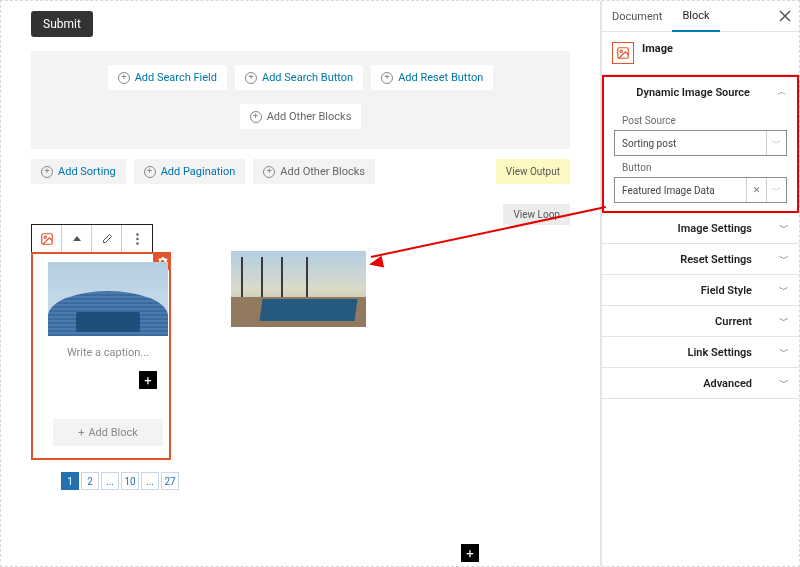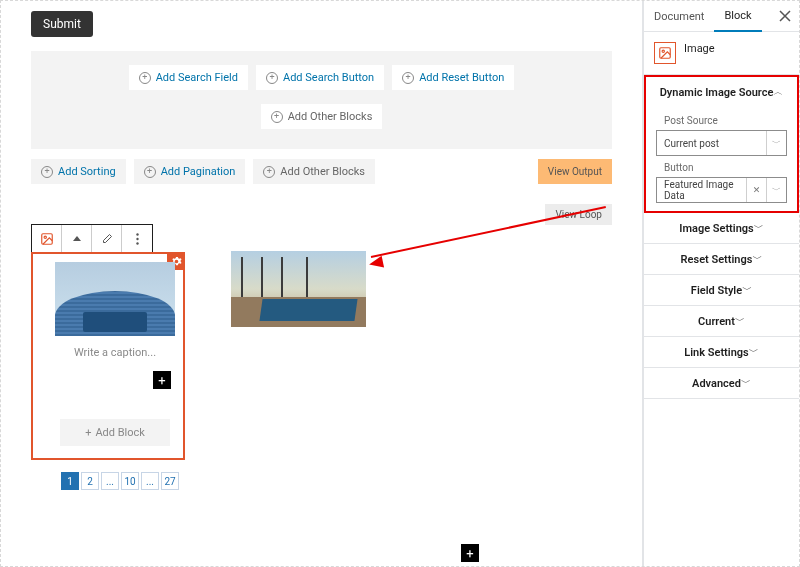--- a/index.html
+++ b/index.html
@@ -6,7 +6,7 @@
   body { margin: 0; width: 800px; height: 567px; background: #fff; position: relative; overflow: hidden; font-size: 12px; color: #333; }
   .outer { position: absolute; top: 0; left: 0; right: 0; bottom: 0; display: flex; border: 1px dashed #d8d8d8; }
   .editor { flex: 1; padding: 10px 30px 10px 30px; border-right: 1px solid #e2e4e7; position: relative; }
-  .sidebar { width: 156px; border-left: 1px solid #e2e4e7; display: flex; flex-direction: column; background: #fff; }
+  .sidebar { width: 198px; border-left: 1px solid #e2e4e7; display: flex; flex-direction: column; background: #fff; }
   .btn-submit { background: #333; color: #fff; border: none; padding: 6px 12px; border-radius: 3px; font-size: 12px; }
   .panel { background: #f3f3f3; margin-top: 14px; padding: 14px 10px; display: flex; flex-wrap: wrap; justify-content: center; gap: 8px; }
   .chip { background: #fff; padding: 6px 10px; display: inline-flex; align-items: center; gap: 5px; font-size: 11px; color: #0073aa; cursor: pointer; }

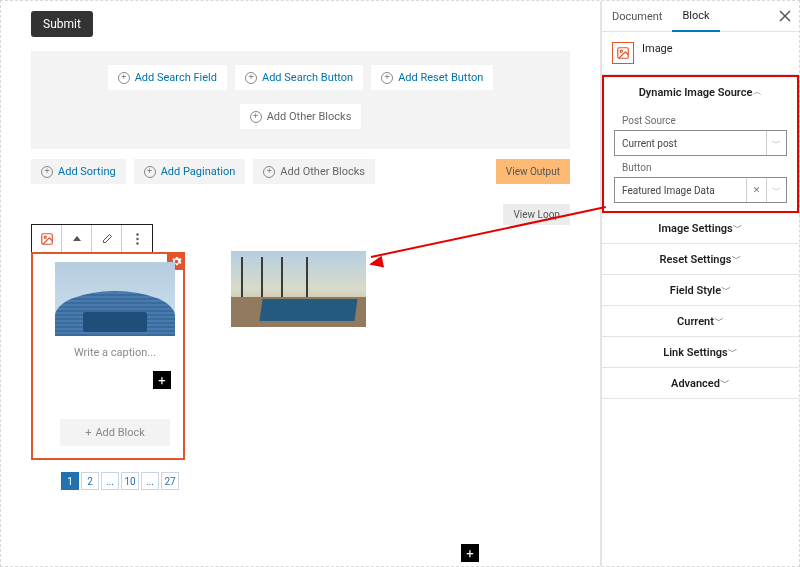--- a/index.html
+++ b/index.html
@@ -51,7 +51,7 @@
   .tabs .close { margin-left: auto; padding: 6px 8px; color: #555; font-size: 13px;}
   .block-head { display: flex; padding: 10px; gap: 8px; border-bottom: 1px solid #e2e4e7; }
   .ico-box { width: 22px; height: 22px; border: 1px solid #e1552c; display: flex; align-items: center; justify-content: center; color: #e1552c; font-size: 12px; flex-shrink: 0;}
-  .block-head .meta .ttl { font-weight: 400; font-size: 11px; color: #1e1e1e; }
+  .block-head .meta .ttl { font-weight: 700; font-size: 11px; color: #1e1e1e; }
   .block-head .meta .desc { font-size: 10px; color: #666; line-height: 1.4; margin-top: 2px;}
   .section { border-bottom: 1px solid #e2e4e7; padding: 8px 10px; display: flex; justify-content: center; align-items: center; font-size: 11px; color: #1e1e1e; font-weight: 600;}
   .section .chev { font-size: 10px; color: #555; font-weight: normal;}

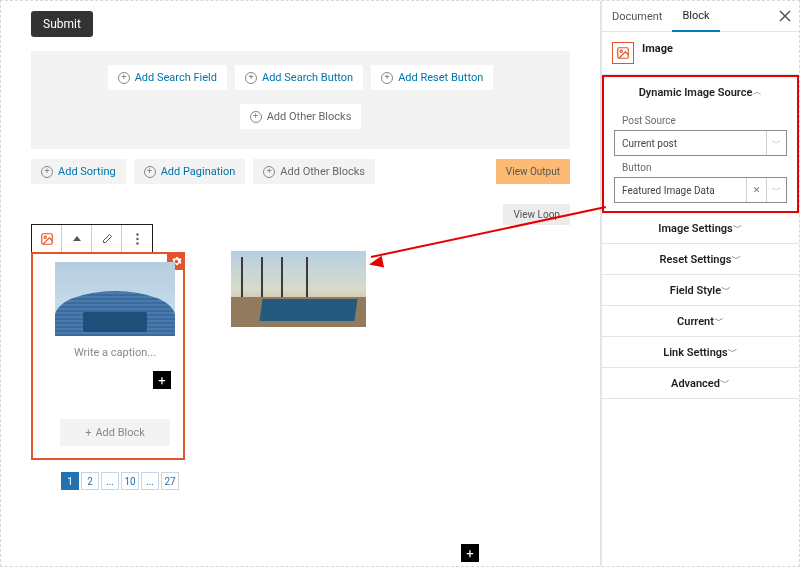--- a/index.html
+++ b/index.html
@@ -53,7 +53,7 @@
   .ico-box { width: 22px; height: 22px; border: 1px solid #e1552c; display: flex; align-items: center; justify-content: center; color: #e1552c; font-size: 12px; flex-shrink: 0;}
   .block-head .meta .ttl { font-weight: 700; font-size: 11px; color: #1e1e1e; }
   .block-head .meta .desc { font-size: 10px; color: #666; line-height: 1.4; margin-top: 2px;}
-  .section { border-bottom: 1px solid #e2e4e7; padding: 8px 10px; display: flex; justify-content: center; align-items: center; font-size: 11px; color: #1e1e1e; font-weight: 600;}
+  .section { border-bottom: 1px solid #e2e4e7; padding: 8px 10px; display: flex; justify-content: flex-end; align-items: center; font-size: 11px; color: #1e1e1e; font-weight: 600; gap: 27px;}
   .section .chev { font-size: 10px; color: #555; font-weight: normal;}
   .highlight { border: 2px solid #e60000; padding-bottom: 8px; }
   .highlight .body { padding: 2px 10px 0 10px; }

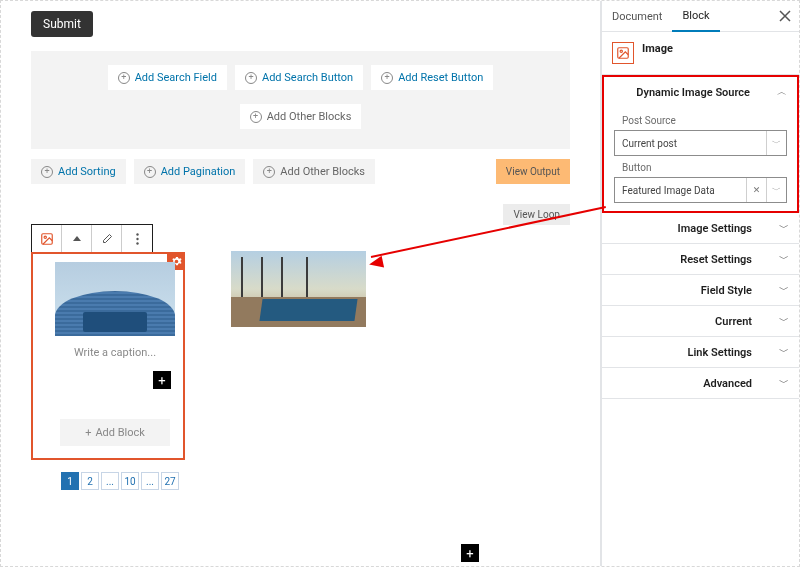--- a/index.html
+++ b/index.html
@@ -213,7 +213,7 @@
       <div class="body">
         <div class="lbl">Post Source</div>
         <div class="sel">
-          <div class="val">Current post</div>
+          <div class="val">Sorting post</div>
           <div class="seg">﹀</div>
         </div>
         <div class="lbl">Button</div>

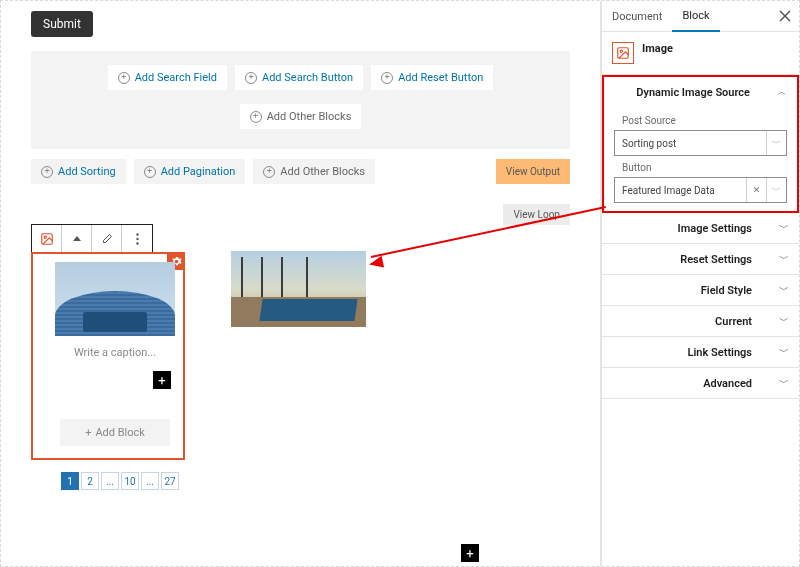--- a/index.html
+++ b/index.html
@@ -14,7 +14,7 @@
   .chip.gray { color: #666; }
   .row2 { margin-top: 10px; display: flex; justify-content: center; gap: 8px; align-items: center; }
   .row2 .chip { background: #f3f3f3; }
-  .view-btn { background: #fdba74; padding: 7px 10px; font-size: 10px; color: #555; margin-left: auto; }
+  .view-btn { background: #fef9c3; padding: 7px 10px; font-size: 10px; color: #555; margin-left: auto; }
   .loop-area { margin-top: 22px; position: relative; }
   .view-loop { position: absolute; top: -2px; right: 0; background: #ececec; padding: 5px 10px; font-size: 10px; color: #555; }
   .block-toolbar { display: inline-flex; background: #fff; border: 1px solid #1e1e1e; height: 30px; }

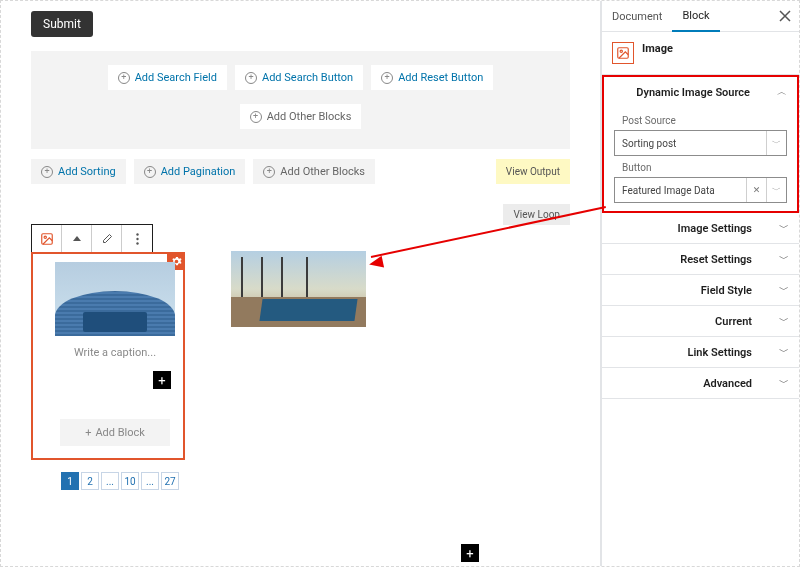--- a/index.html
+++ b/index.html
@@ -21,7 +21,7 @@
   .block-toolbar .cell { width: 30px; height: 28px; display: flex; align-items: center; justify-content: center; border-right: 1px solid #ccc; font-size: 12px; color: #555; }
   .block-toolbar .cell:last-child { border-right: none; }
   .block-toolbar .cell.active { color: #e1552c; }
-  .card { border: 2px solid #e1552c; width: 154px; margin-top: -2px; position: relative; padding: 8px 8px 12px 22px; display: flex; flex-direction: column; align-items: center; }
+  .card { border: 2px solid #e1552c; width: 140px; margin-top: -2px; position: relative; padding: 8px 8px 12px 22px; display: flex; flex-direction: column; align-items: center; }
   .gear { position: absolute; top: -2px; right: -2px; background: #e1552c; color: #fff; width: 18px; height: 18px; display: flex; align-items: center; justify-content: center; font-size: 11px; }
   .thumb { width: 120px; height: 74px; background: #6fa8c9; position: relative; overflow: hidden; }
   .sky { position: absolute; inset: 0; background: linear-gradient(#b6cde0 0%, #cfe3ef 100%); }

